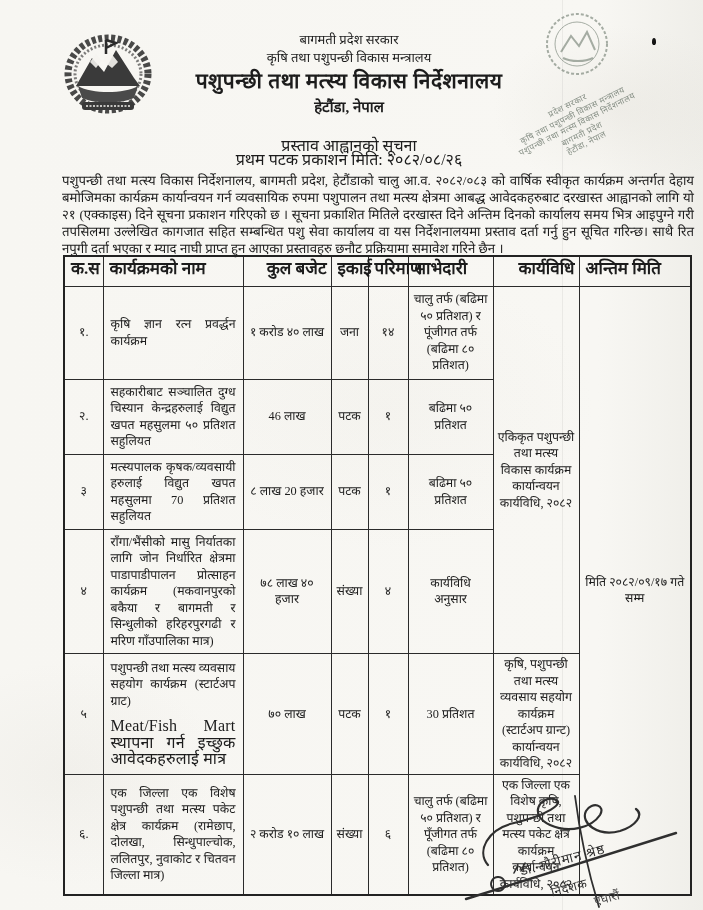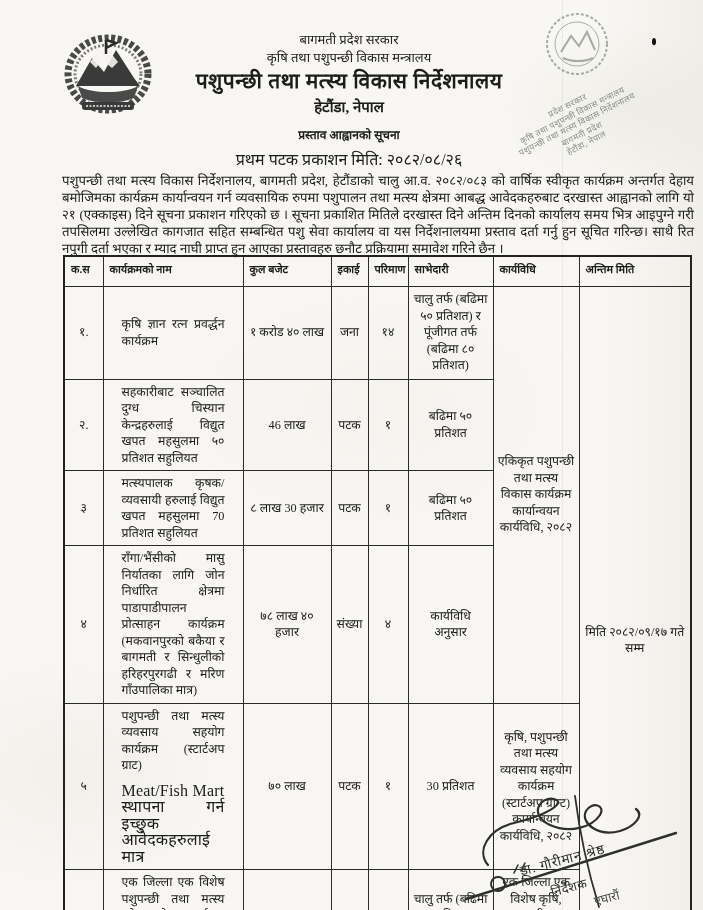--- a/index.html
+++ b/index.html
@@ -22,7 +22,7 @@
   .gov-line2 { top:48px;  font-size:13px; }
   .org-title { top:66px;  font-size:21px; font-weight:bold; letter-spacing:.5px; }
   .org-place { top:96px;  font-size:15px; font-weight:bold; }
-  .notice-title { top:126px; font-size:12px; font-weight:bold; }
+  .notice-title { top:134px; font-size:16px; font-weight:normal; }
   .publish-line { top:148px; font-size:16px; font-weight:normal; }
   .head-wrap > div { position:absolute; width:100%;padding-left:8px; }
 

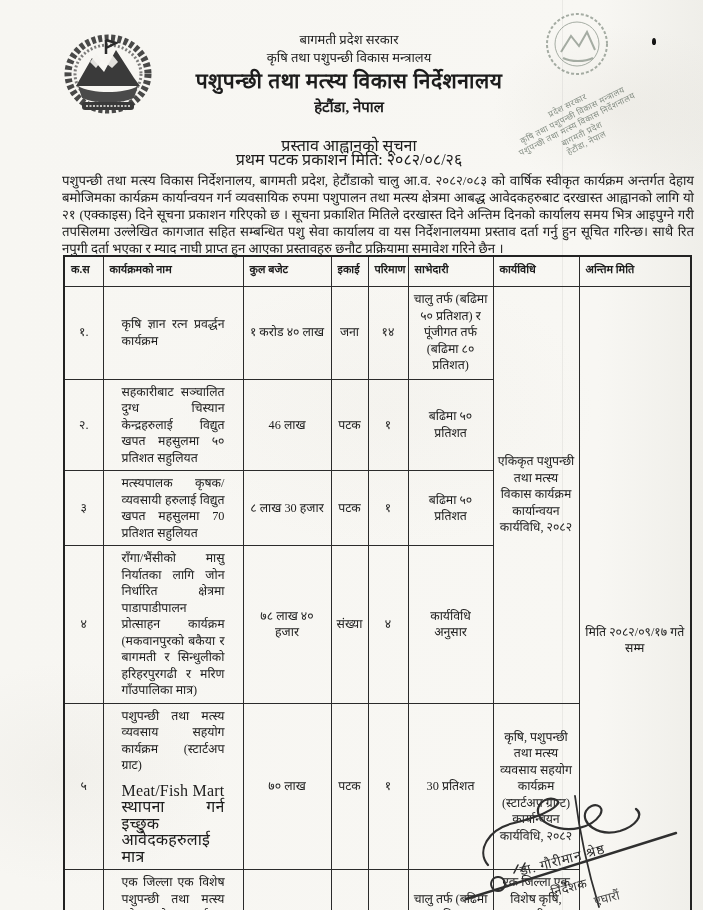--- a/index.html
+++ b/index.html
@@ -50,7 +50,7 @@
   td,th { border:1px solid #2b2b2b; vertical-align:middle; padding:2px 4px;
           font-size:12.3px; line-height:16.5px; font-weight:normal; }
   table { border:2px solid #222; }
-  th { text-align:left; padding:4px 4px 8px 6px; vertical-align:top; font-weight:600; font-size:11px; }
+  th { text-align:left; padding:4px 4px 8px 6px; vertical-align:top; font-weight:600; font-size:17px; }
   th.c { text-align:left; }
   td.c { text-align:center; }
   td.name { text-align:justify; padding:4px 18px;margin-left:20px; }

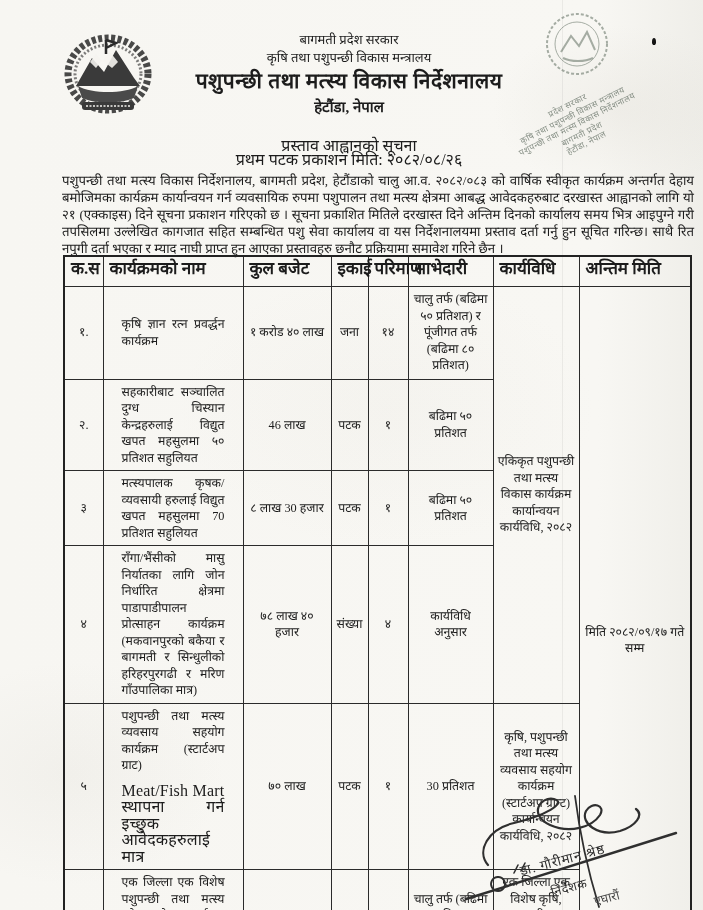--- a/index.html
+++ b/index.html
@@ -51,7 +51,7 @@
           font-size:12.3px; line-height:16.5px; font-weight:normal; }
   table { border:2px solid #222; }
   th { text-align:left; padding:4px 4px 8px 6px; vertical-align:top; font-weight:600; font-size:17px; }
-  th.c { text-align:left; }
+  th.c { text-align:right; }
   td.c { text-align:center; }
   td.name { text-align:justify; padding:4px 18px;margin-left:20px; }
   .latin { font-size:16px; letter-spacing:.2px; }

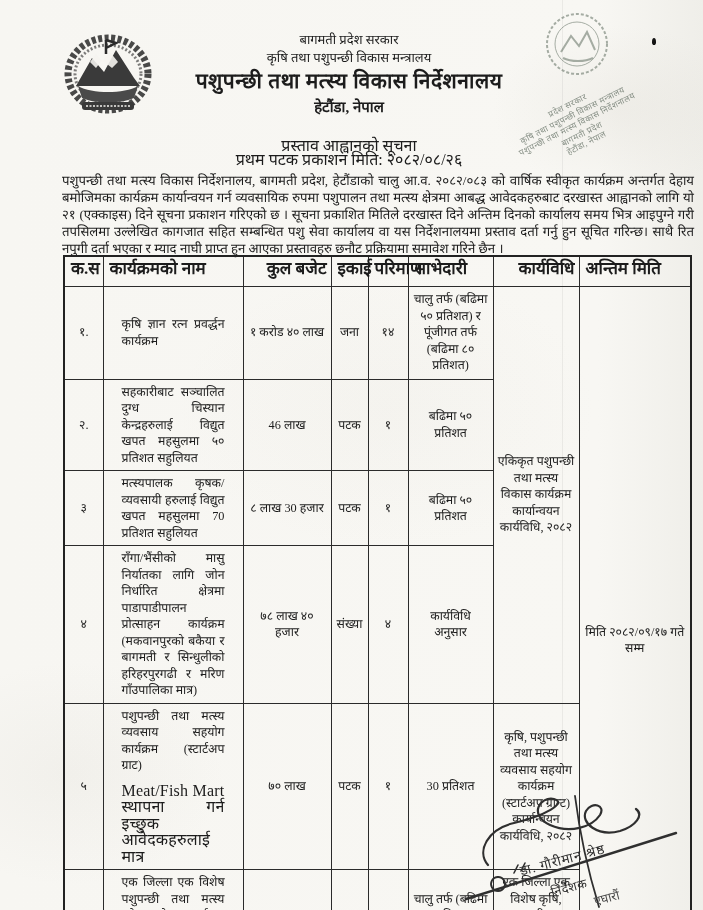--- a/index.html
+++ b/index.html
@@ -53,7 +53,7 @@
   th { text-align:left; padding:4px 4px 8px 6px; vertical-align:top; font-weight:600; font-size:17px; }
   th.c { text-align:right; }
   td.c { text-align:center; }
-  td.name { text-align:justify; padding:4px 18px;margin-left:20px; }
+  td.name { text-align:justify; padding:4px 7px;margin-left:20px; }
   .latin { font-size:16px; letter-spacing:.2px; }
   .gap-top { margin-top:9px; }
 

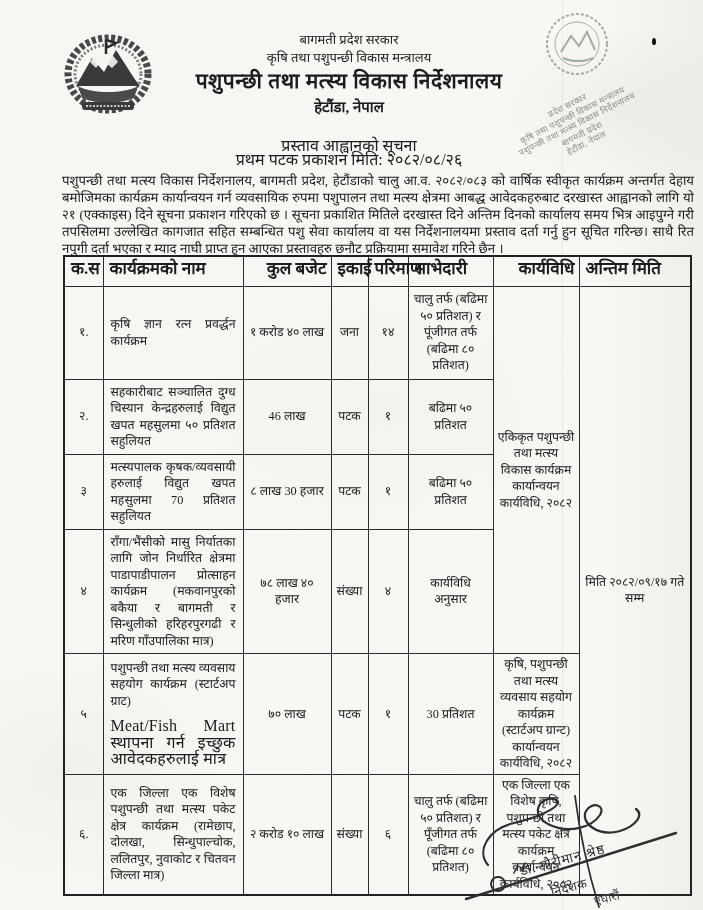--- a/index.html
+++ b/index.html
@@ -155,7 +155,7 @@
     <tr style="height:60px">
       <td class="c">३</td>
       <td class="name">मत्स्यपालक कृषक/व्यवसायी हरुलाई विद्युत खपत महसुलमा 70 प्रतिशत सहुलियत</td>
-      <td class="c">८ लाख 30 हजार</td>
+      <td class="c">८ लाख 20 हजार</td>
       <td class="c">पटक</td>
       <td class="c">१</td>
       <td class="c">बढिमा ५० प्रतिशत</td>

